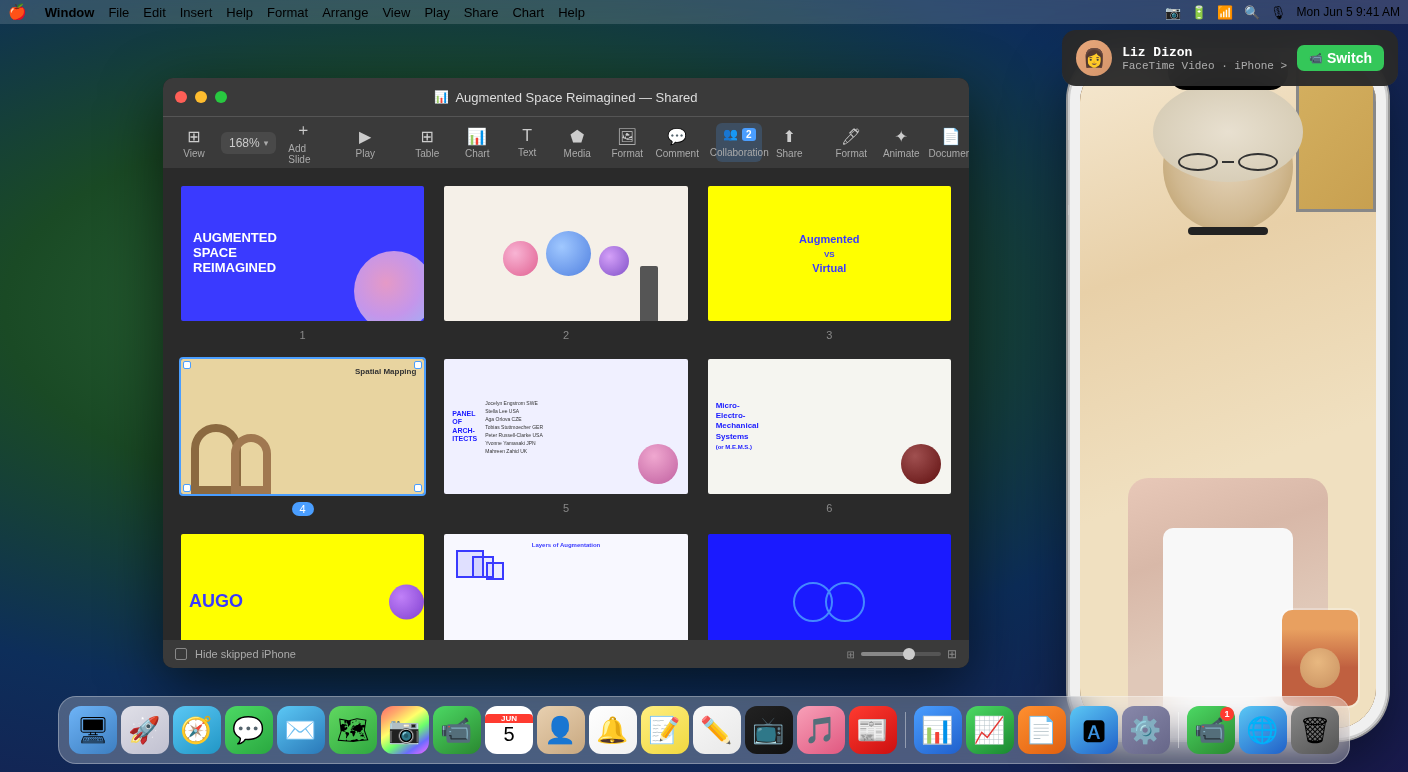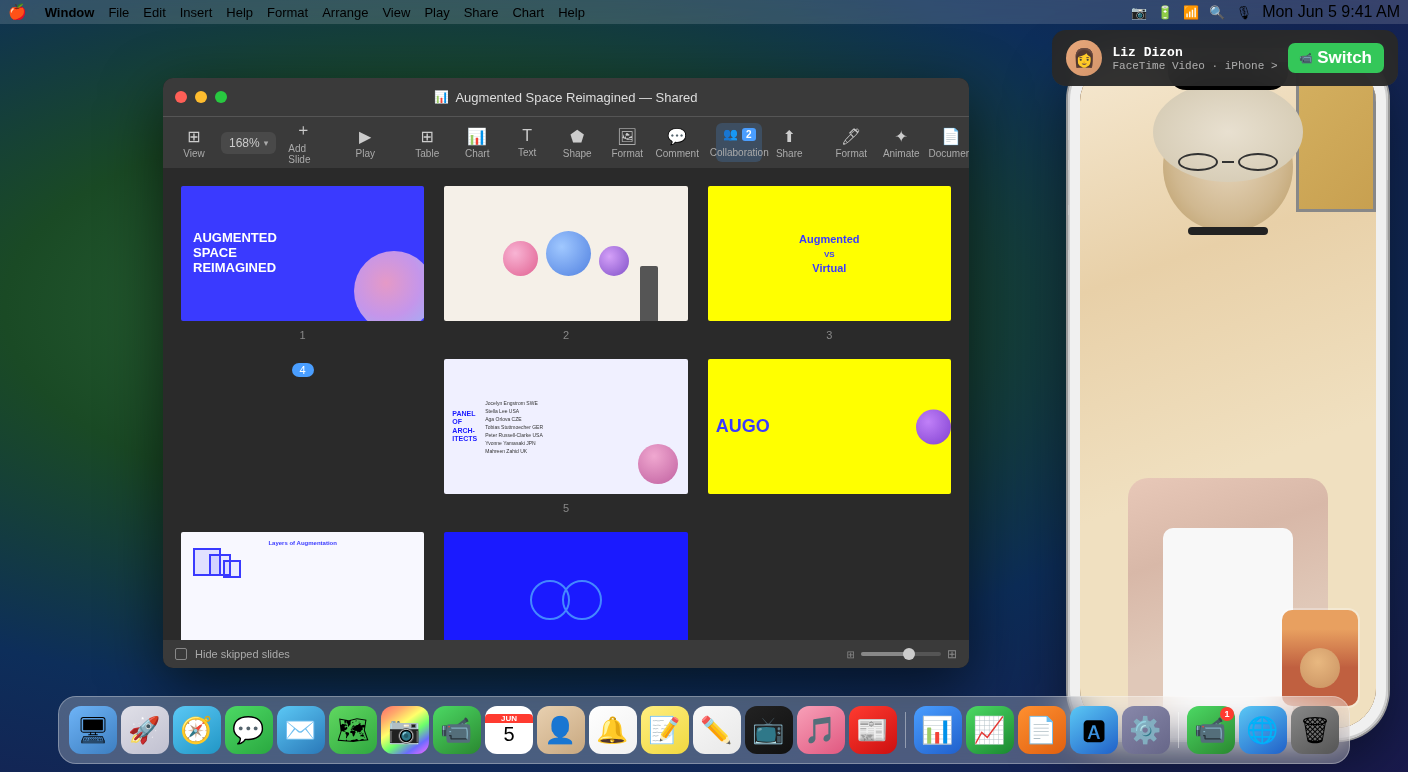--- a/index.html
+++ b/index.html
@@ -53,7 +53,7 @@
       color: #000;
     }
     .menubar-time {
-      font-size: 16px;
+      font-size: 12px;
       font-weight: 500;
       color: #000;
     }

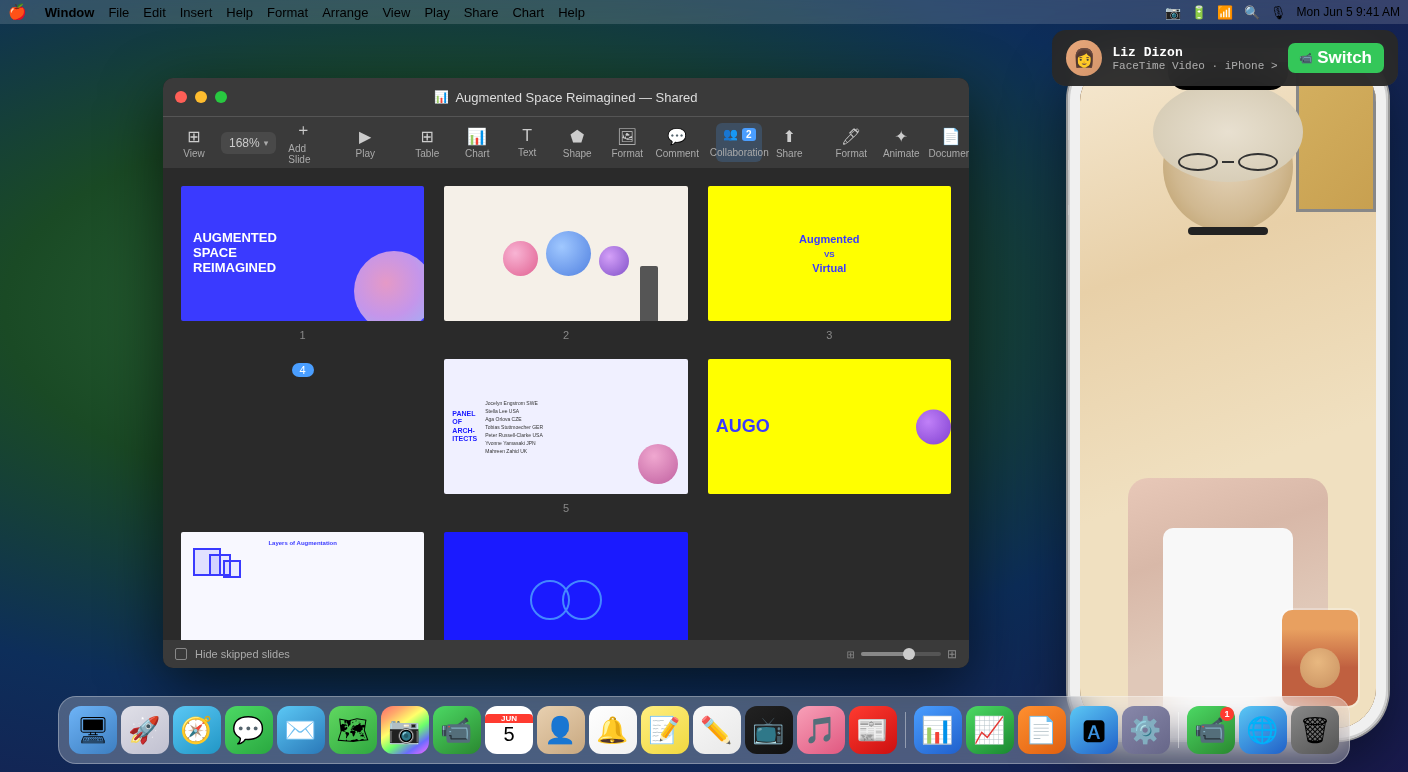--- a/index.html
+++ b/index.html
@@ -104,7 +104,7 @@
       border: none;
       border-radius: 7px;
       padding: 5px 12px;
-      font-size: 17px;
+      font-size: 14px;
       font-weight: 600;
       cursor: pointer;
       display: flex;

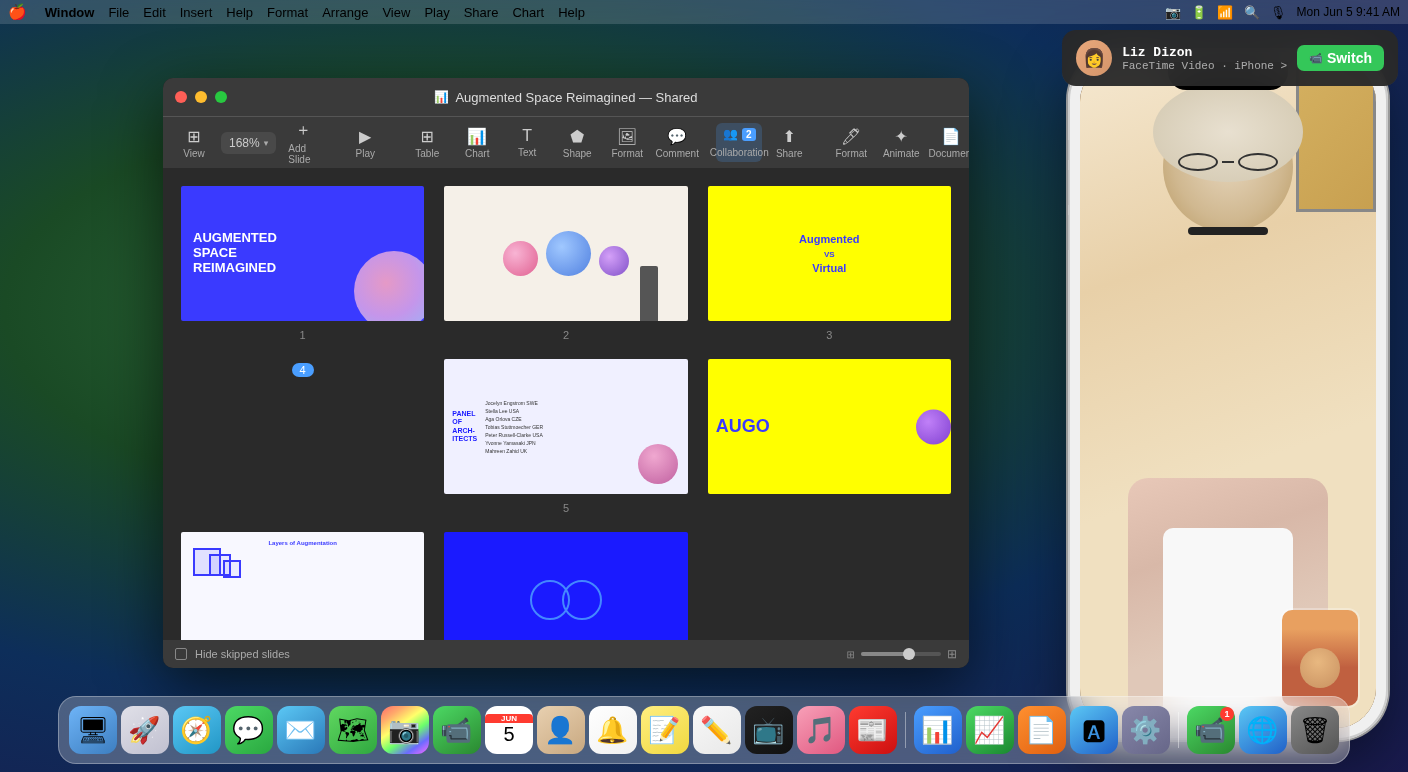--- a/index.html
+++ b/index.html
@@ -870,7 +870,7 @@
     </div>
     <div class="toolbar-btn">
       <span class="toolbar-icon">⬟</span>
-      <span class="toolbar-label">Shape</span>
+      <span class="toolbar-label">Media</span>
     </div>
     <div class="toolbar-btn">
       <span class="toolbar-icon">🖼</span>

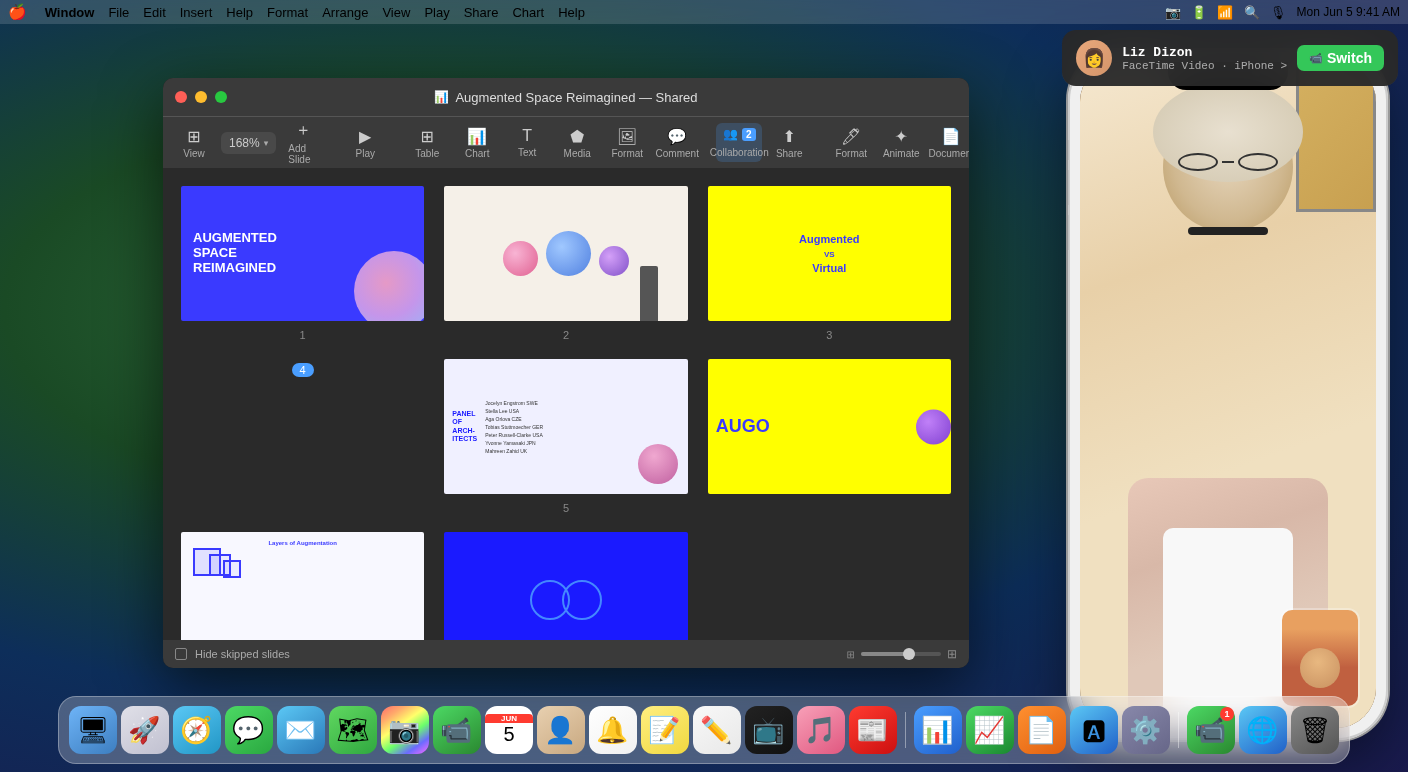--- a/index.html
+++ b/index.html
@@ -947,6 +947,18 @@
     </div>
 
     <div class="slide-item selected">
+      <div class="slide-thumbnail">
+        <div class="slide4-bg">
+          <div class="slide4-text">Spatial Mapping</div>
+          <div class="arch"></div>
+          <div class="arch2"></div>
+
+          <div style="position:absolute;top:2px;left:2px;width:8px;height:8px;border:1.5px solid #4a9eff;background:#fff;border-radius:2px;"></div>
+          <div style="position:absolute;top:2px;right:2px;width:8px;height:8px;border:1.5px solid #4a9eff;background:#fff;border-radius:2px;"></div>
+          <div style="position:absolute;bottom:2px;left:2px;width:8px;height:8px;border:1.5px solid #4a9eff;background:#fff;border-radius:2px;"></div>
+          <div style="position:absolute;bottom:2px;right:2px;width:8px;height:8px;border:1.5px solid #4a9eff;background:#fff;border-radius:2px;"></div>
+        </div>
+      </div>
       <span class="slide-number">4</span>
     </div>
 

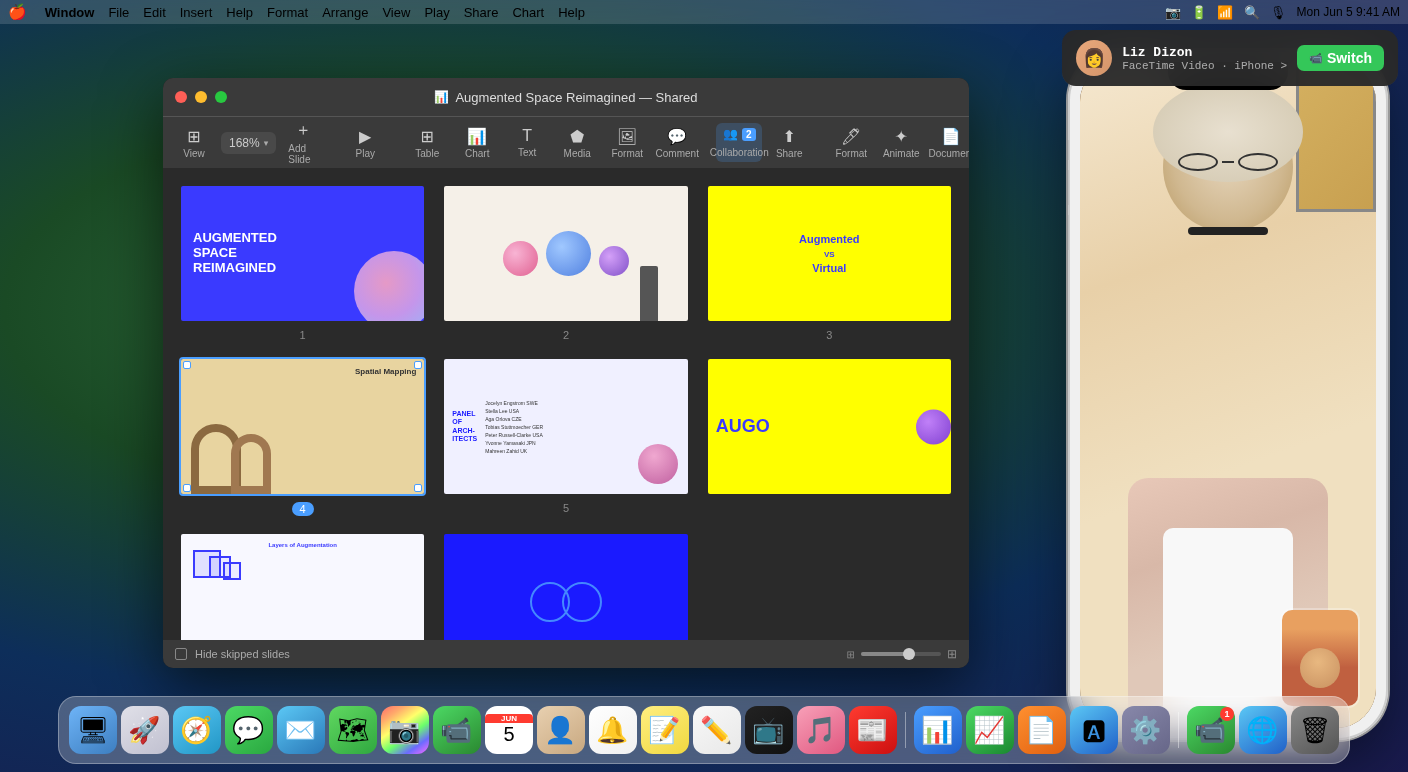--- a/index.html
+++ b/index.html
@@ -981,6 +981,15 @@
       <span class="slide-number">5</span>
     </div>
 
+    <div class="slide-item">
+      <div class="slide-thumbnail">
+        <div class="slide6-bg">
+          <div class="slide6-text">Micro-<br>Electro-<br>Mechanical<br>Systems<br><span style="font-size:6px;">(or M.E.M.S.)</span></div>
+          <div class="slide6-ball"></div>
+        </div>
+      </div>
+      <span class="slide-number">6</span>
+    </div>
 
     <div class="slide-item">
       <div class="slide-thumbnail">

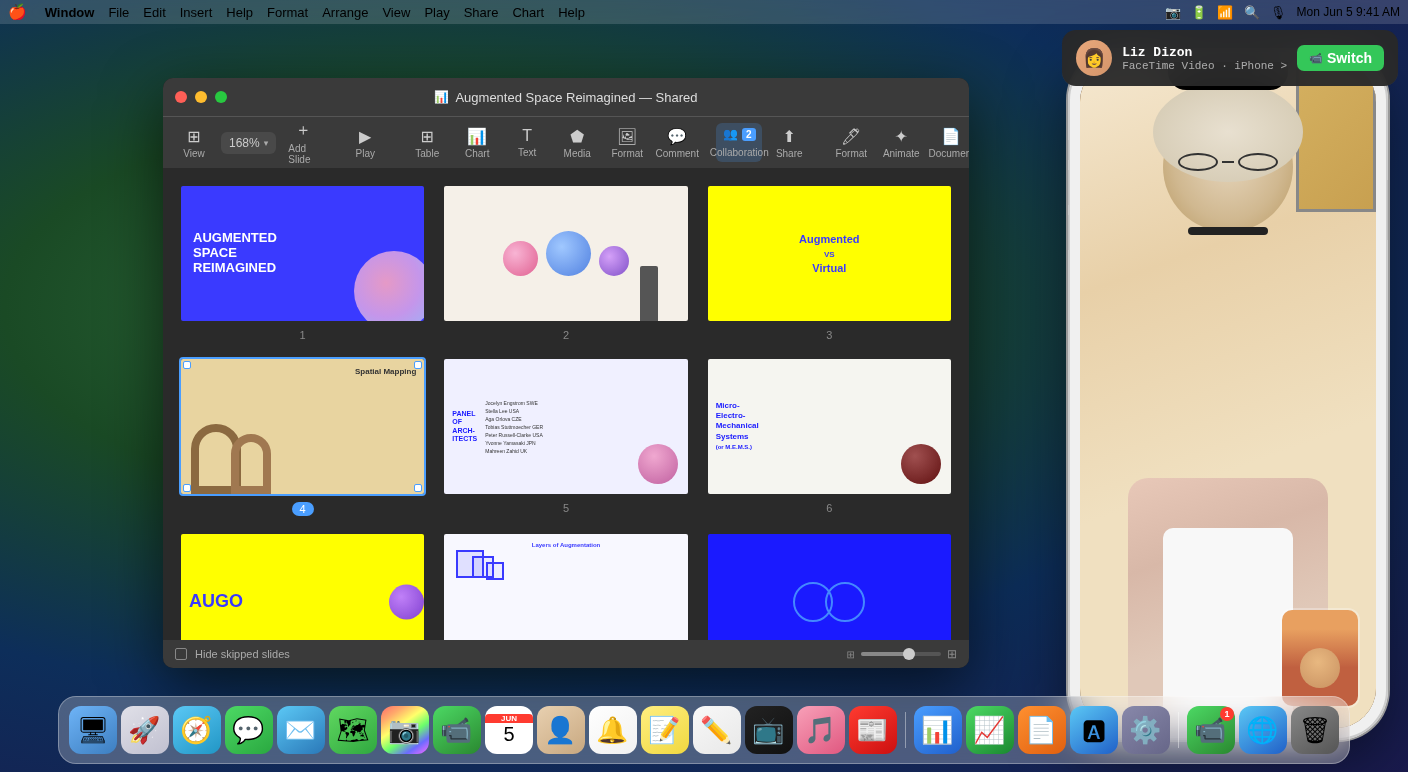--- a/index.html
+++ b/index.html
@@ -1030,7 +1030,7 @@
 
   <div class="bottom-bar" style="position:relative;bottom:0;width:100%;height:28px;background:#3a3a3a;display:flex;align-items:center;padding:0 12px;gap:8px;">
     <div class="checkbox"></div>
-    <span style="font-size:11px;color:#aaa;">Hide skipped slides</span>
+    <span style="font-size:11px;color:#aaa;">Hide skipped iPhone</span>
     <div class="slider-container">
       <span style="font-size:10px;color:#888;">⊞</span>
       <div class="zoom-slider">

